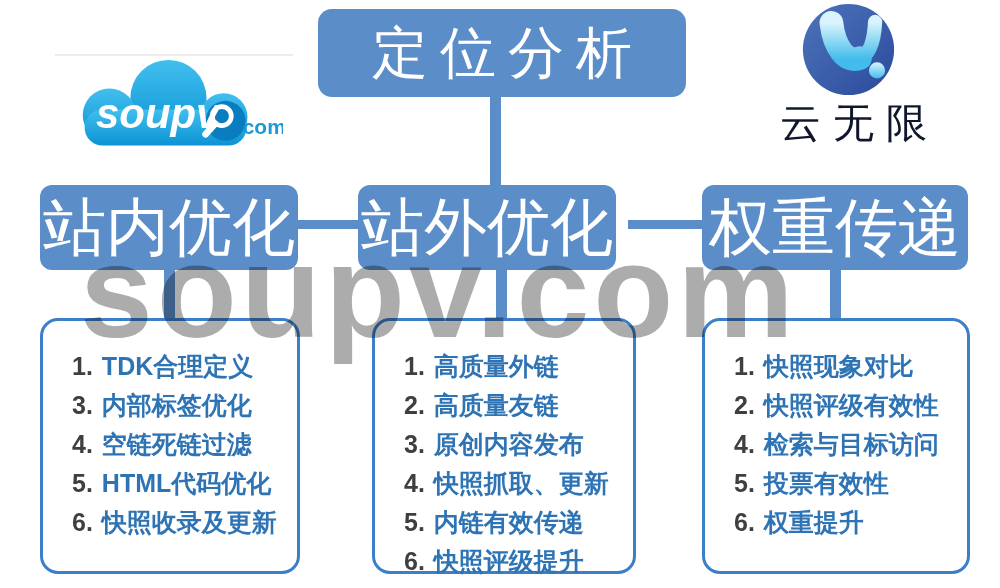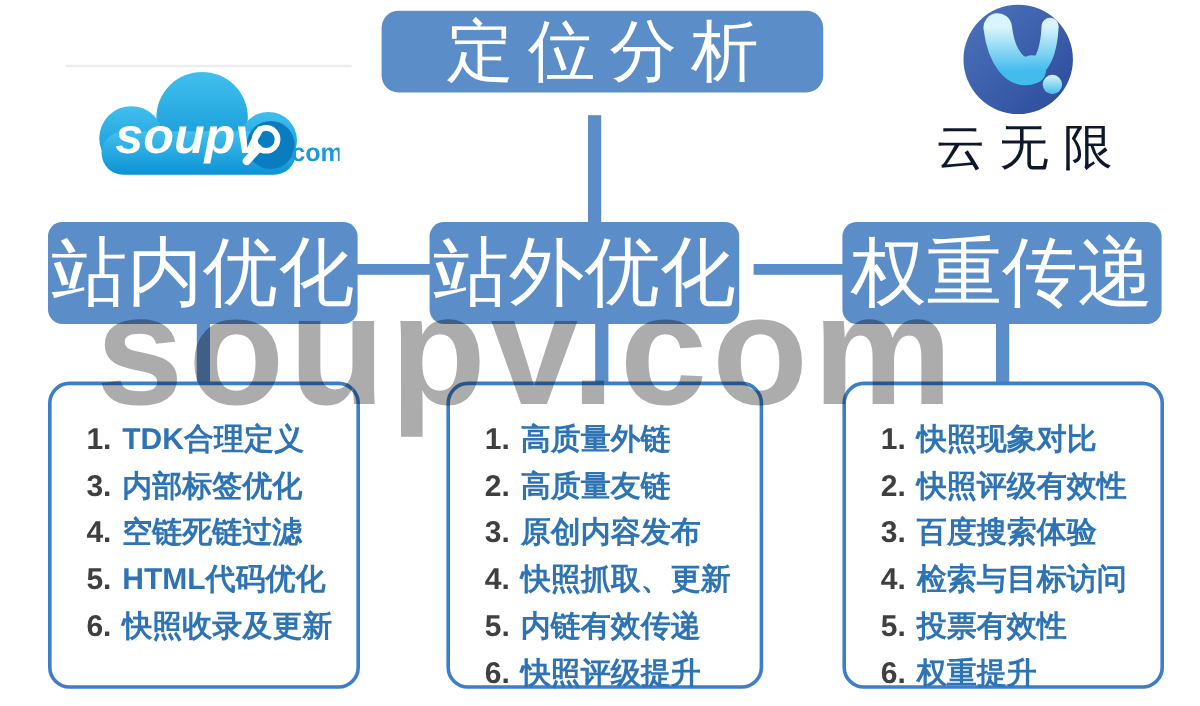--- a/index.html
+++ b/index.html
@@ -27,7 +27,7 @@
     line-height: 1;
     white-space: nowrap;
   }
-  .root-box   { left: 318px; top: 9px;  width: 368px; height: 68px; font-size: 56px; letter-spacing: 12px; text-indent: 12px; }
+  .root-box   { left: 318px; top: 9px;  width: 368px; height: 88px; font-size: 56px; letter-spacing: 12px; text-indent: 12px; }
   .branch-box { top: 185px; height: 85px; font-size: 63px; border-radius: 12px; }
   .branch-box-0 { left: 40px;  width: 258px; }
   .branch-box-1 { left: 358px; width: 258px; }

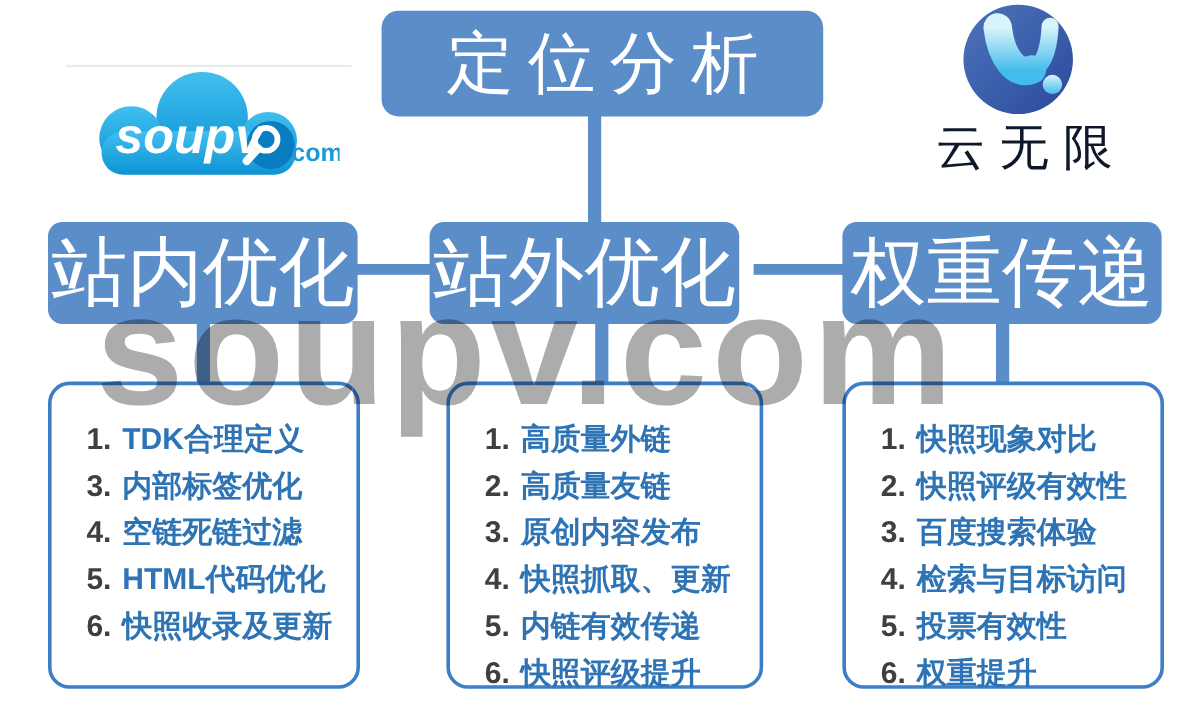--- a/index.html
+++ b/index.html
@@ -156,7 +156,6 @@
     <ol>
       <li><span class="num">1.</span><span class="item-text">快照现象对比</span></li>
       <li><span class="num">2.</span><span class="item-text">快照评级有效性</span></li>
-      <li><span class="num">3.</span><span class="item-text">百度搜索体验</span></li>
       <li><span class="num">4.</span><span class="item-text">检索与目标访问</span></li>
       <li><span class="num">5.</span><span class="item-text">投票有效性</span></li>
       <li><span class="num">6.</span><span class="item-text">权重提升</span></li>

